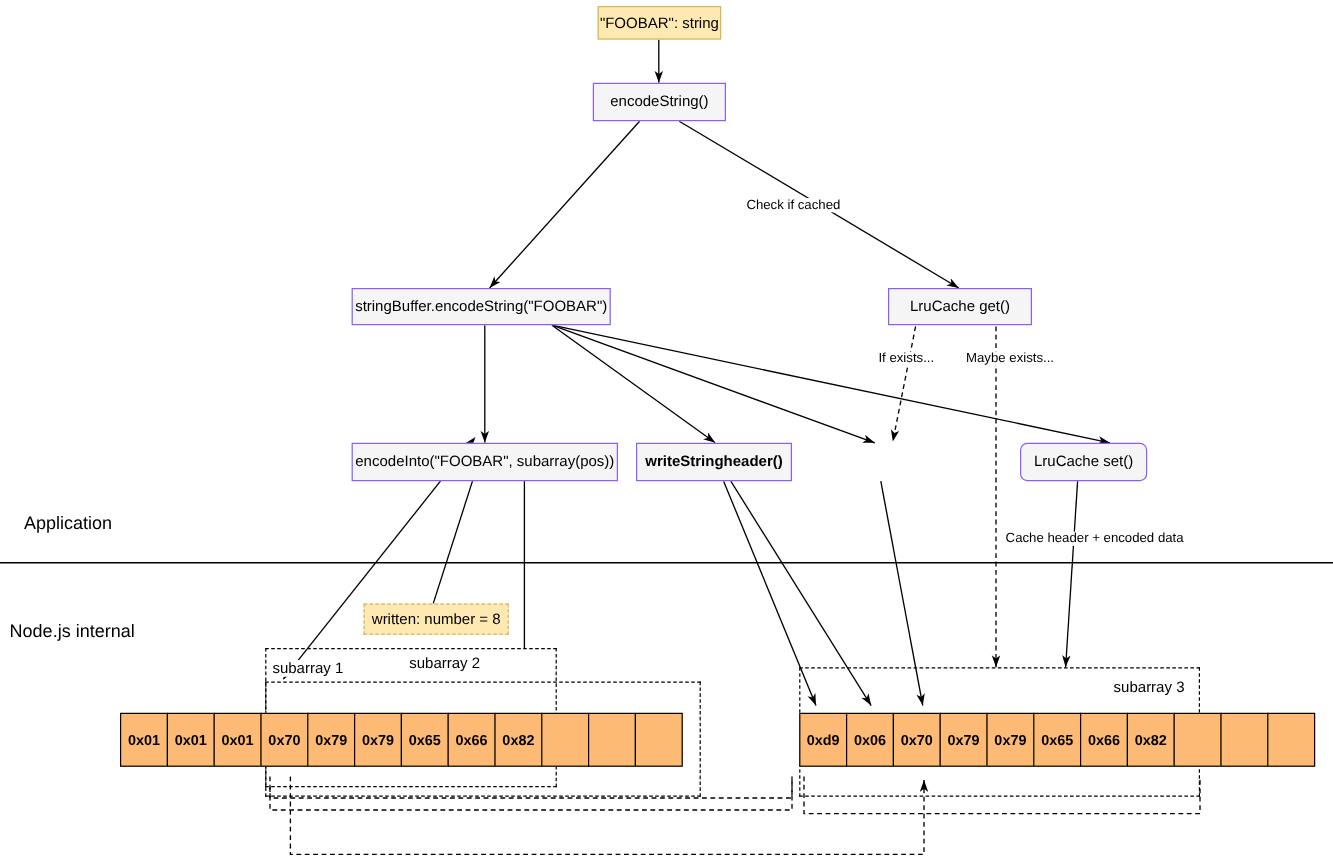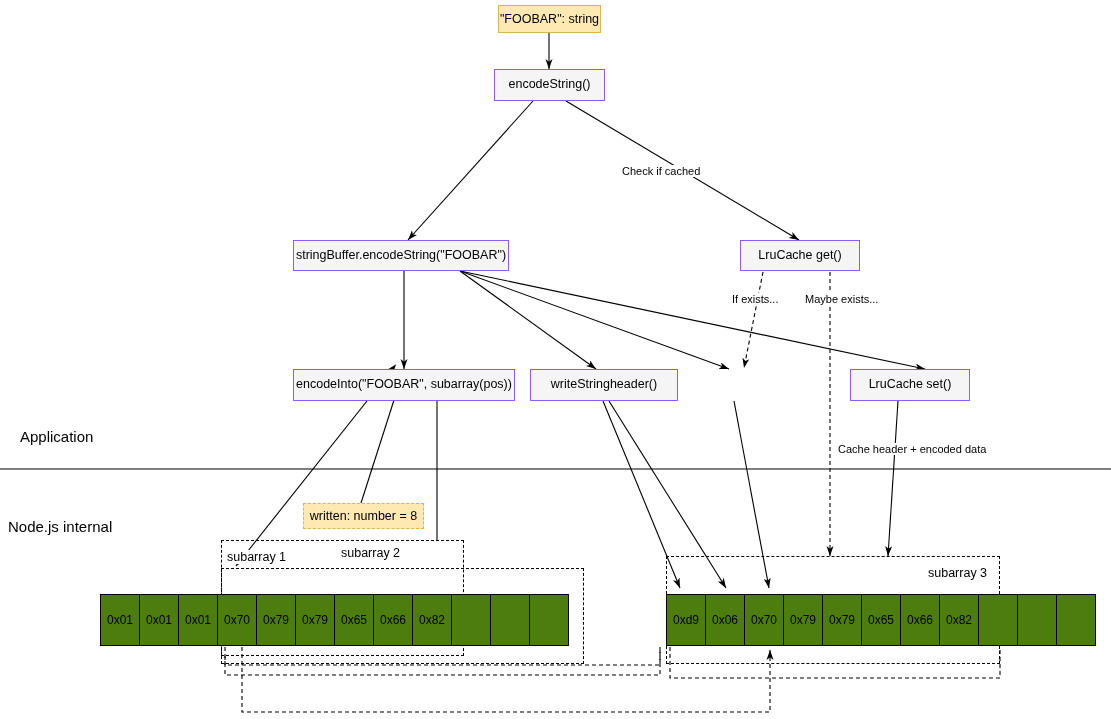--- a/index.html
+++ b/index.html
@@ -101,7 +101,7 @@
 
   <div class="node" style="left:293px;top:369px;width:222px;height:32px;">encodeInto("FOOBAR", subarray(pos))</div>
 
-  <div class="node" style="left:530px;top:369px;width:148px;height:32px;">writeStringheader()</div>
+  <div class="node" style="left:530px;top:369px;width:130px;height:32px;font-weight:bold;">writeStringheader()</div>
 
 
   <div class="node" style="left:850px;top:369px;width:120px;height:32px;">LruCache set()</div>

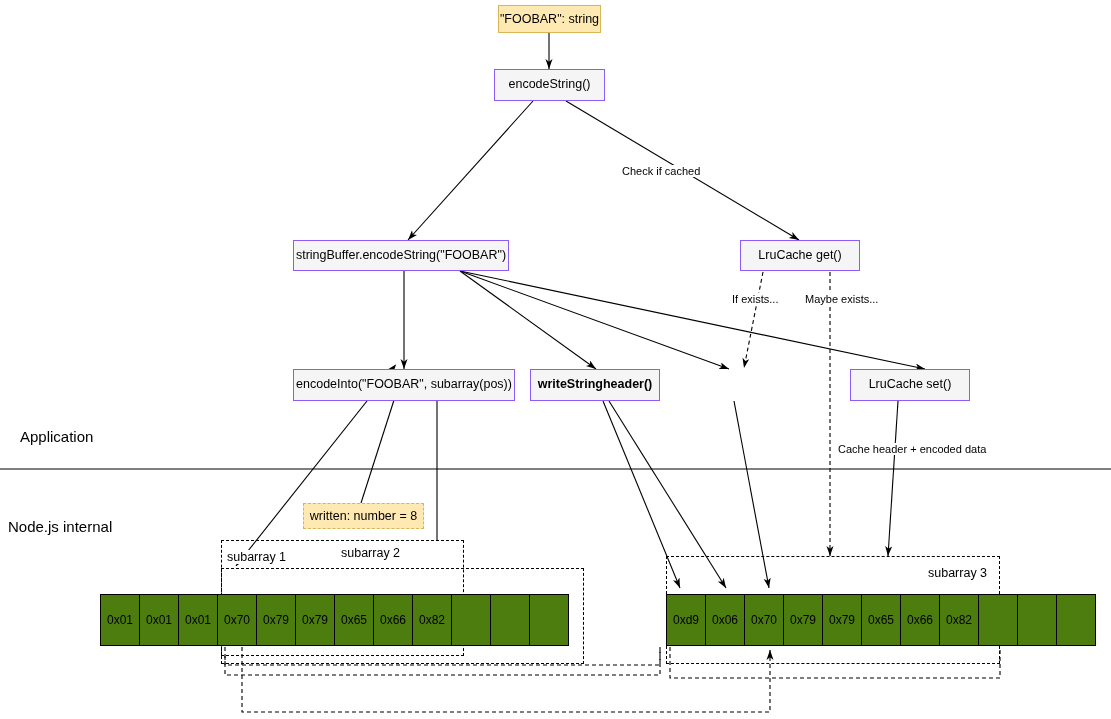--- a/index.html
+++ b/index.html
@@ -104,7 +104,7 @@
   <div class="node" style="left:530px;top:369px;width:130px;height:32px;font-weight:bold;">writeStringheader()</div>
 
 
-  <div class="node" style="left:850px;top:369px;width:120px;height:32px;">LruCache set()</div>
+  <div class="node" style="left:850px;top:369px;width:106px;height:32px;border-radius:6px;">LruCache set()</div>
 
   <div class="note dashed" style="left:303px;top:503px;width:121px;height:26px;">written: number = 8</div>
 

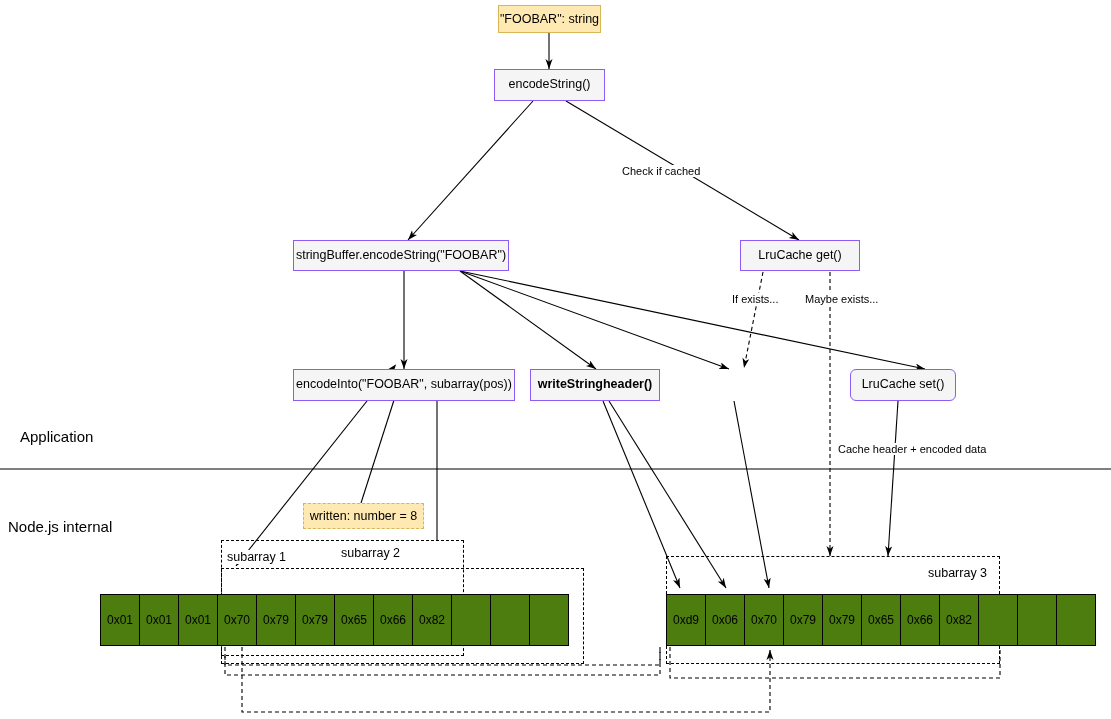--- a/index.html
+++ b/index.html
@@ -22,8 +22,8 @@
   .grouplabel{position:absolute;font-size:12.5px;white-space:nowrap;z-index:4;background:#fff;padding:0 3px;}
   .cells{position:absolute;display:flex;z-index:3;}
   .cell{box-sizing:border-box;border:1px solid #000000;margin-left:-1px;
-        width:40px;height:52px;display:flex;align-items:center;
-        justify-content:center;font-size:12px;background:#4d7c0f;}
+        width:40px;height:45px;display:flex;align-items:center;
+        justify-content:center;font-size:12px;background:#fdba74;font-weight:bold;}
   .cell:first-child{margin-left:0;}
   .dashbox{position:absolute;box-sizing:border-box;border:1px dashed #000000;z-index:2;}
 </style>

